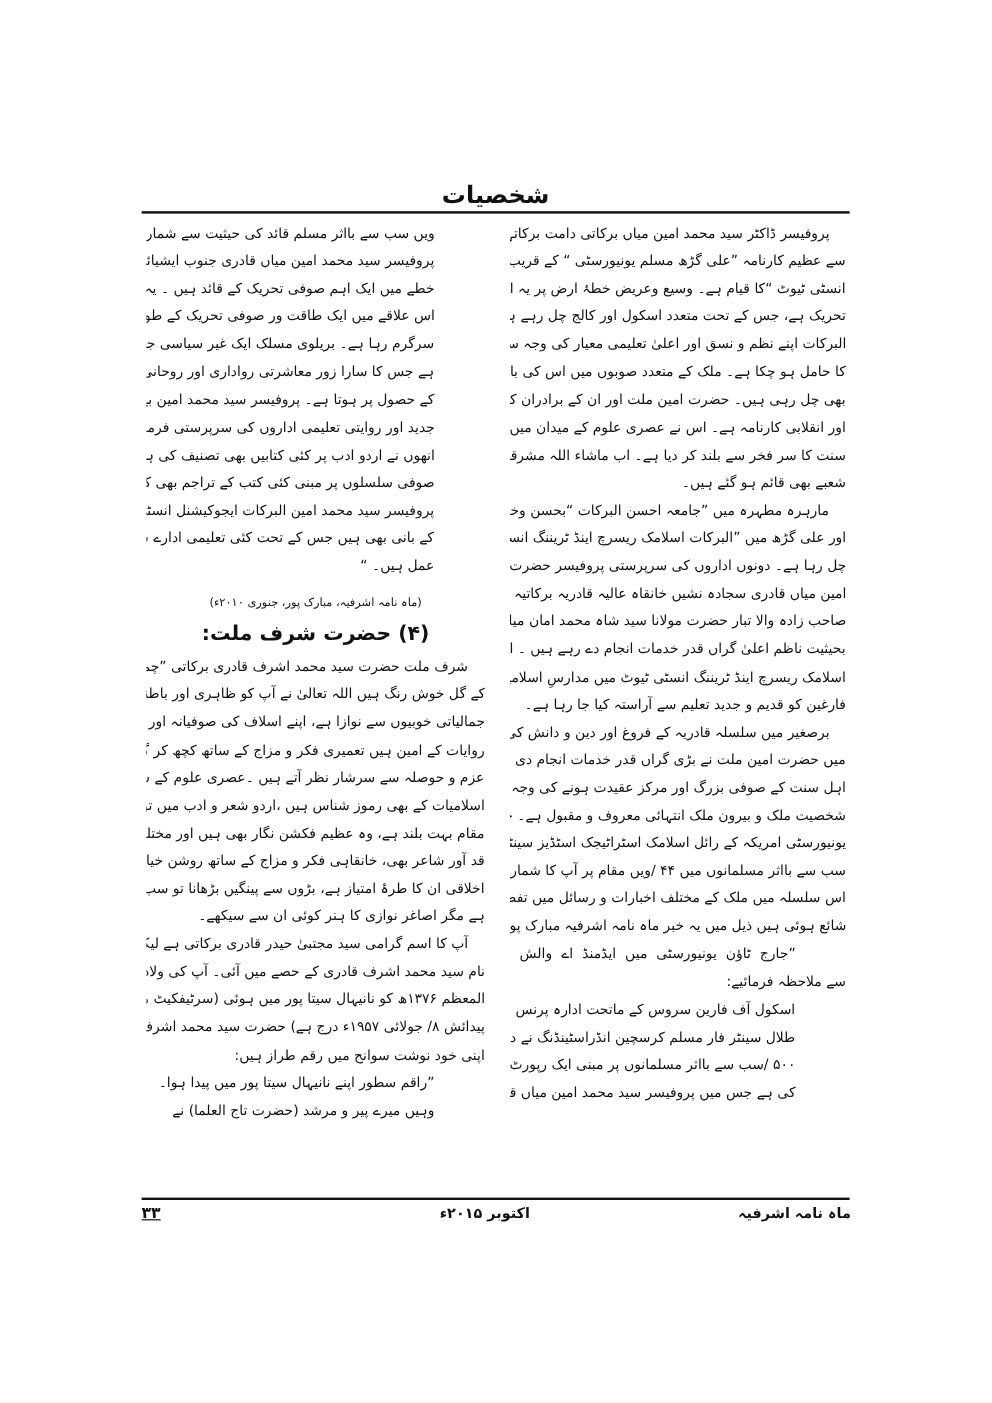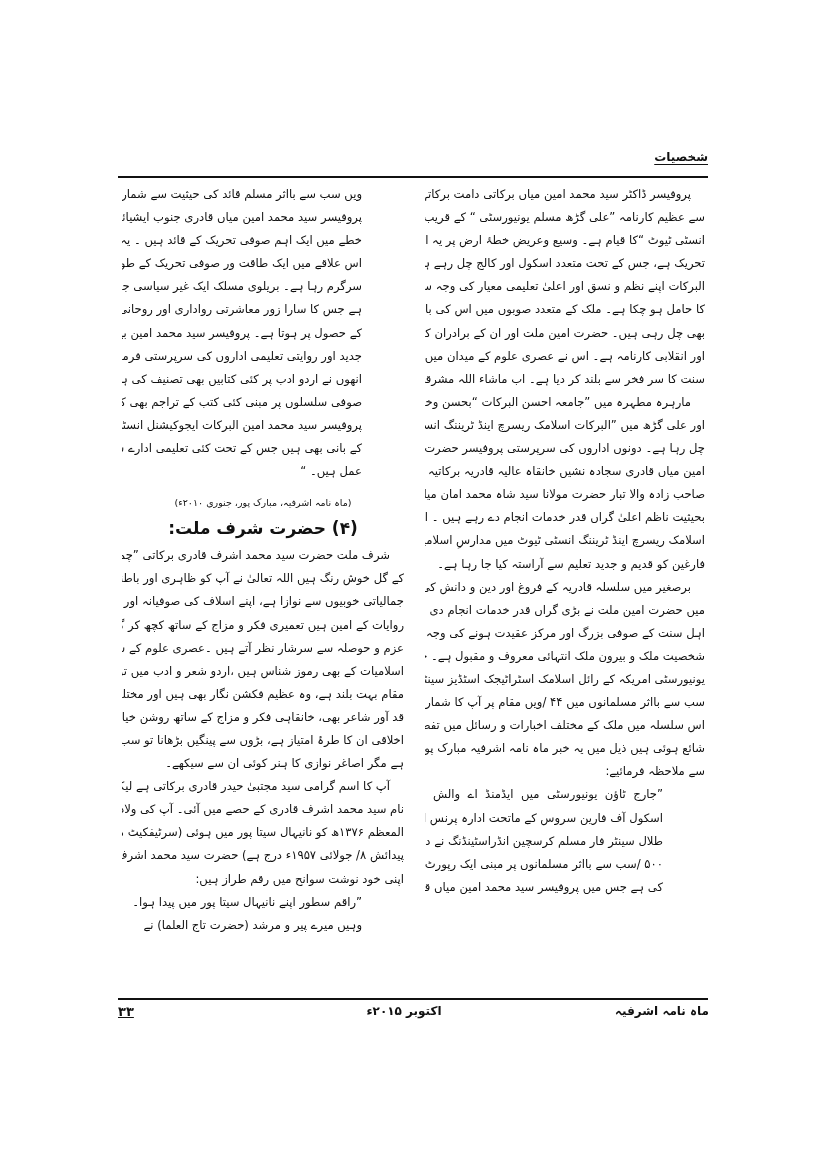--- a/index.html
+++ b/index.html
@@ -25,10 +25,10 @@
       left: 118px;
       width: 590px;
       top: 150px;
+      text-align: center;
       direction: rtl;
-      font-size: 12px;
+      font-size: 20px;
       font-weight: bold;
-      text-decoration: underline;
       text-underline-offset: 3px;
       letter-spacing: 0;
     }

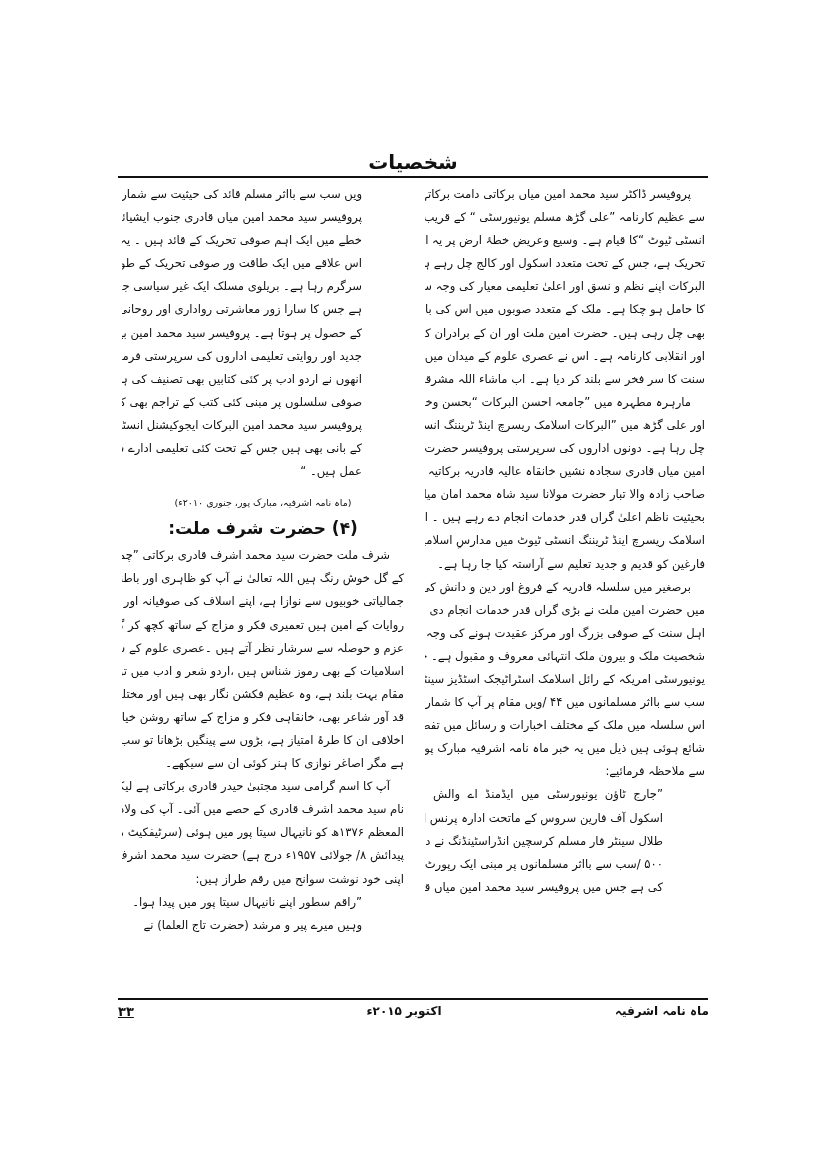--- a/index.html
+++ b/index.html
@@ -114,6 +114,7 @@
       <span class="line ">بھی چل رہی ہیں۔ حضرت امین ملت اور ان کے برادران کا یہ ایک تاریخی</span>
       <span class="line ">اور انقلابی کارنامہ ہے۔ اس نے عصری علوم کے میدان میں بھی اہل</span>
       <span class="line ">سنت کا سر فخر سے بلند کر دیا ہے۔ اب ماشاء اللہ مشرقی علوم و فنون کے</span>
+      <span class="line last">شعبے بھی قائم ہو گئے ہیں۔</span>
       <span class="line indent">مارہرہ مطہرہ میں ”جامعہ احسن البرکات “بحسن وخوبی چل رہا ہے</span>
       <span class="line ">اور علی گڑھ میں ”البرکات اسلامک ریسرچ اینڈ ٹریننگ انسٹی ٹیوٹ “</span>
       <span class="line ">چل رہا ہے۔ دونوں اداروں کی سرپرستی پروفیسر حضرت سید شاہ محمد</span>

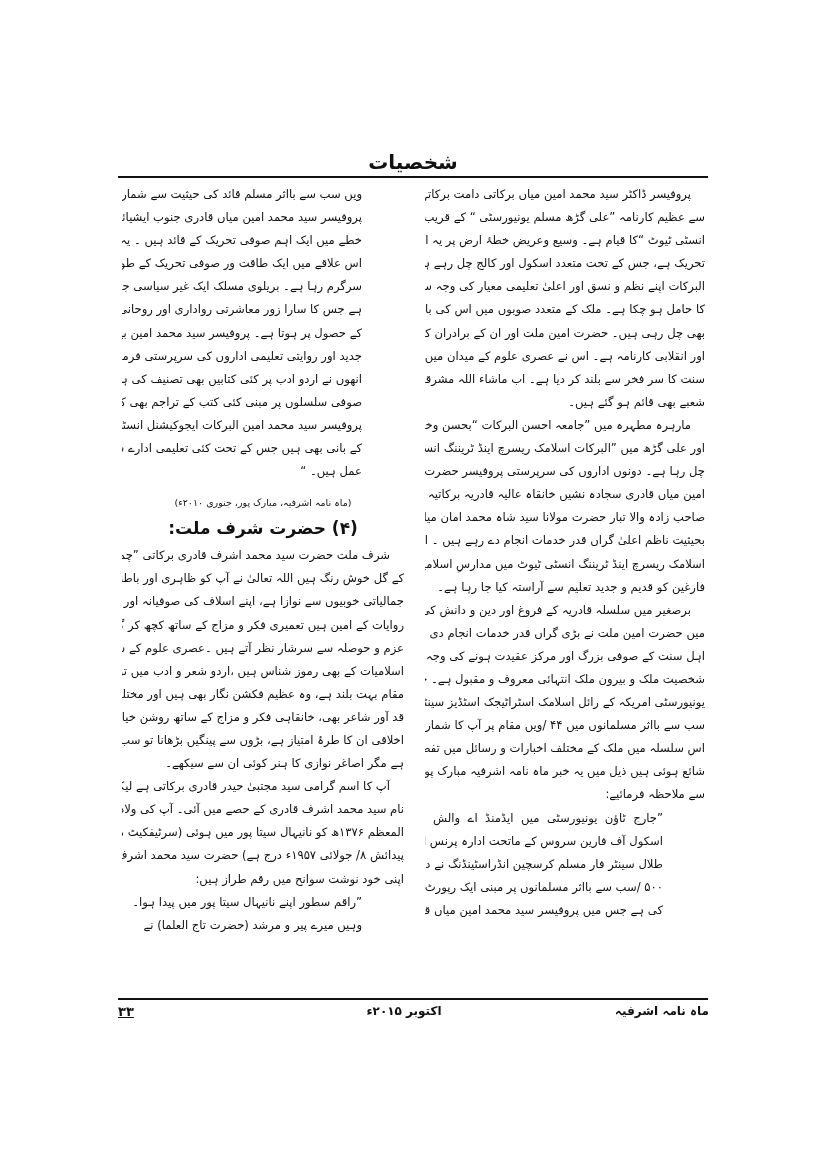--- a/index.html
+++ b/index.html
@@ -131,8 +131,8 @@
       <span class="line ">سب سے بااثر مسلمانوں میں ۴۴ /ویں مقام پر آپ کا شمار کیا ہے۔</span>
       <span class="line ">اس سلسلہ میں ملک کے مختلف اخبارات و رسائل میں تفصیلی خبریں</span>
       <span class="line ">شائع ہوئی ہیں ذیل میں یہ خبر ماہ نامہ اشرفیہ مبارک پور کے حوالے</span>
+      <span class="line quote-indent">”جارج ٹاؤن یونیورسٹی میں ایڈمنڈ اے والش</span>
       <span class="line last">سے ملاحظہ فرمائیے:</span>
-      <span class="line quote-indent">”جارج ٹاؤن یونیورسٹی میں ایڈمنڈ اے والش</span>
       <span class="line quote-indent">اسکول آف فارین سروس کے ماتحت ادارہ پرنس الولید بن</span>
       <span class="line quote-indent">طلال سینٹر فار مسلم کرسچین انڈراسٹینڈنگ نے دنیا کے</span>
       <span class="line quote-indent">۵۰۰ /سب سے بااثر مسلمانوں پر مبنی ایک رپورٹ شائع</span>

